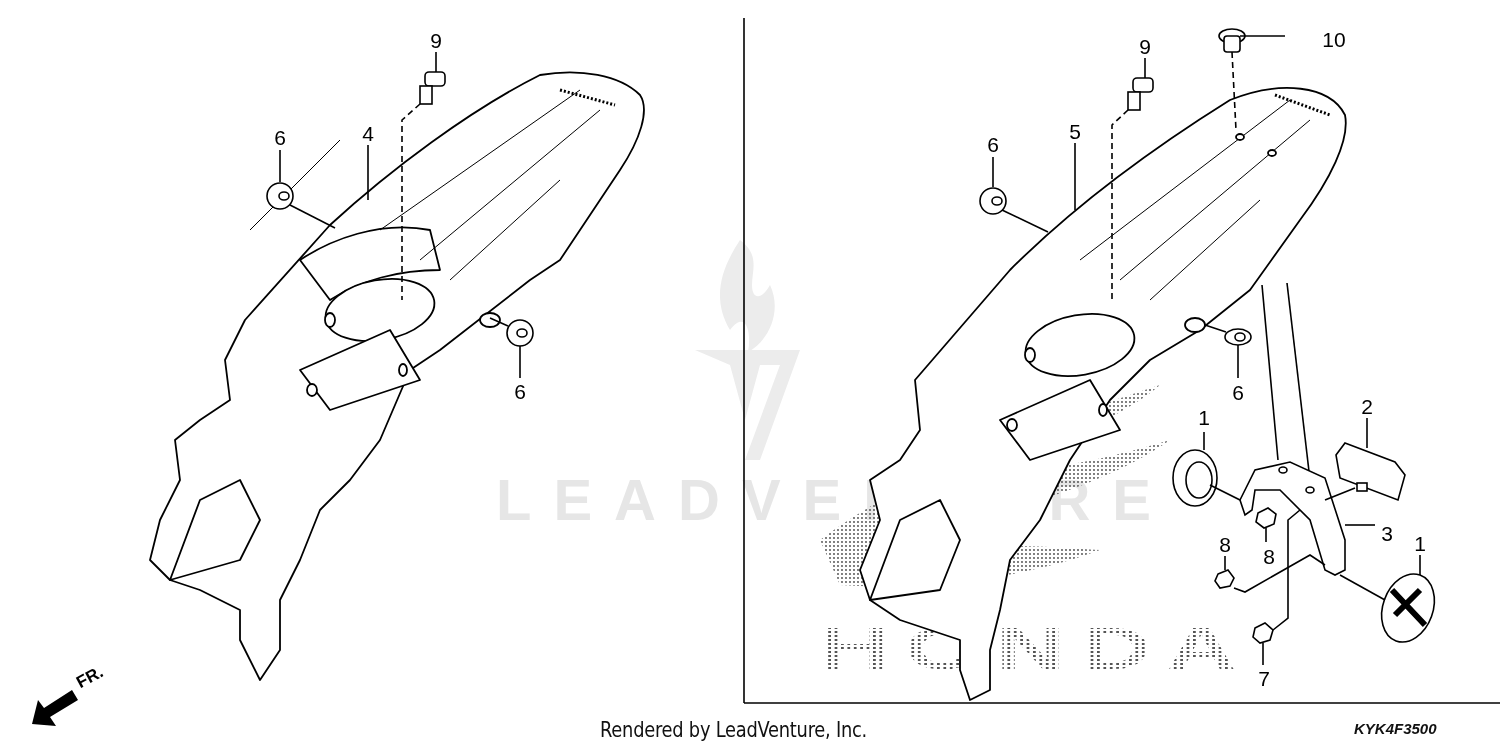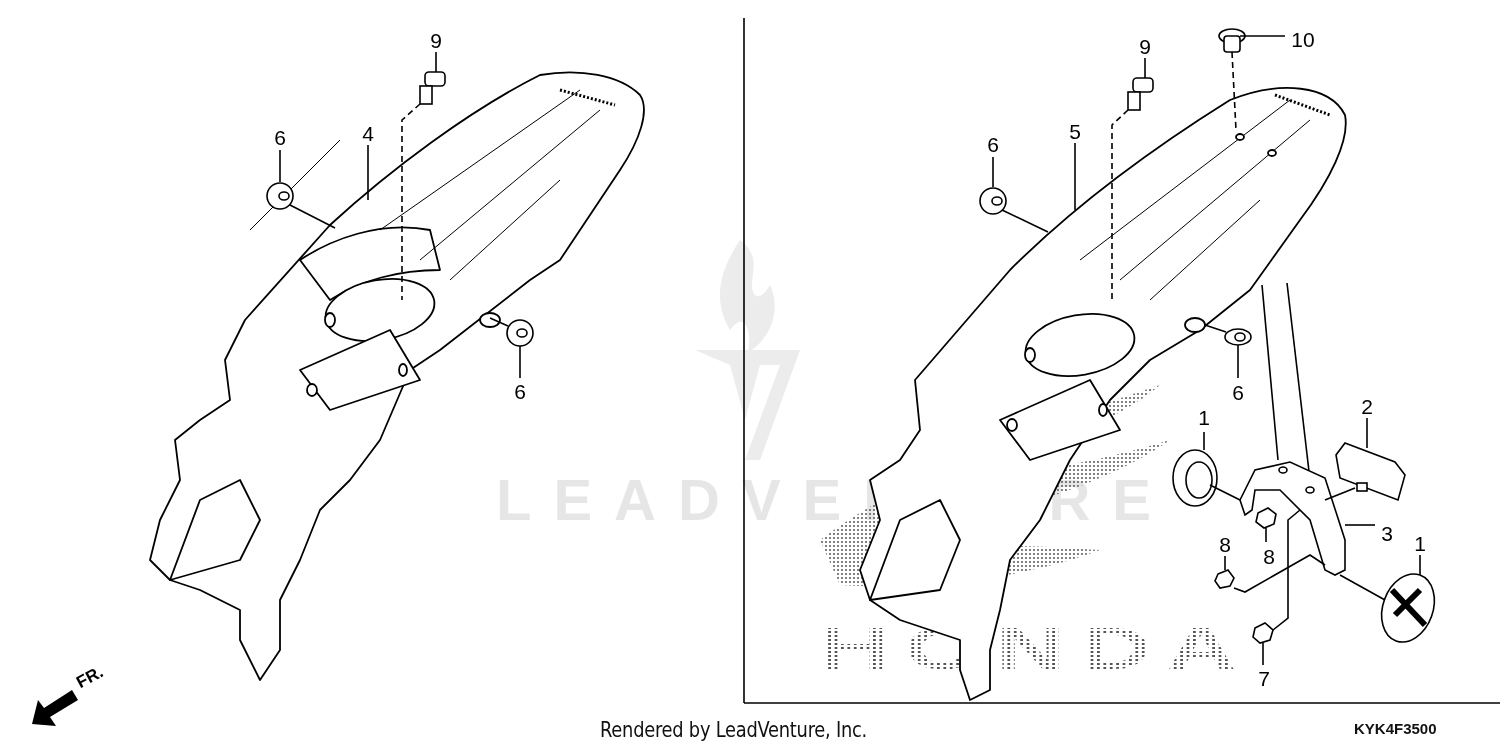--- a/index.html
+++ b/index.html
@@ -152,7 +152,7 @@
 <div class="callout" style="left:520px;top:391px">6</div>
 
 <div class="callout" style="left:1145px;top:46px">9</div>
-<div class="callout" style="left:1303px;top:39px">10</div>
+<div class="callout" style="left:1334px;top:39px">10</div>
 <div class="callout" style="left:993px;top:144px">6</div>
 <div class="callout" style="left:1075px;top:131px">5</div>
 <div class="callout" style="left:1238px;top:392px">6</div>

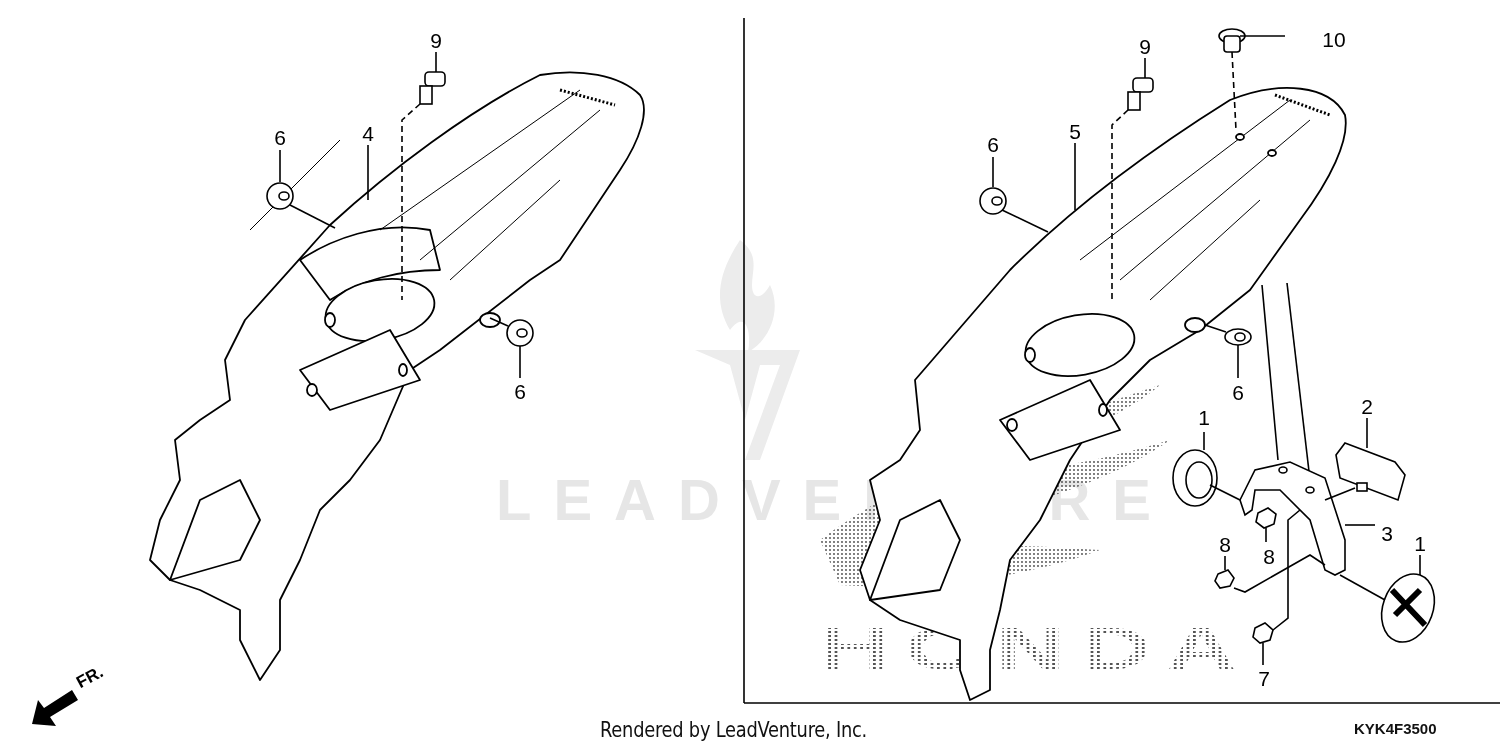--- a/index.html
+++ b/index.html
@@ -7,7 +7,7 @@
   svg.diagram{position:absolute;left:0;top:0;width:1500px;height:750px;}
   .callout{position:absolute;font-family:"Liberation Sans",sans-serif;font-size:21px;color:#000;line-height:1;transform:translate(-50%,-50%);cursor:pointer;}
   .footer-credit{position:absolute;left:600px;top:718px;font-family:"DejaVu Sans",sans-serif;font-size:21px;color:#111;transform:scaleX(0.85);transform-origin:left center;letter-spacing:-0.3px;}
-  .footer-code{position:absolute;left:1354px;top:720px;font-family:"Liberation Sans",sans-serif;font-size:15px;font-weight:bold;color:#111;}
+  .footer-code{position:absolute;left:1354px;top:720px;font-family:"Liberation Sans",sans-serif;font-size:15px;font-weight:bold;color:#111;font-style:italic;}
   .fr-label{position:absolute;left:78px;top:674px;font-family:"Liberation Sans",sans-serif;font-size:17px;font-weight:900;transform:rotate(-28deg);transform-origin:left center;}
   .watermark{position:absolute;left:496px;top:466px;font-family:"Liberation Sans",sans-serif;font-size:58px;color:#e6e6e6;letter-spacing:22px;font-weight:bold;}
   .honda-wm{position:absolute;left:820px;top:614px;font-family:"Liberation Sans",sans-serif;font-size:60px;font-weight:900;color:transparent;letter-spacing:10px;

